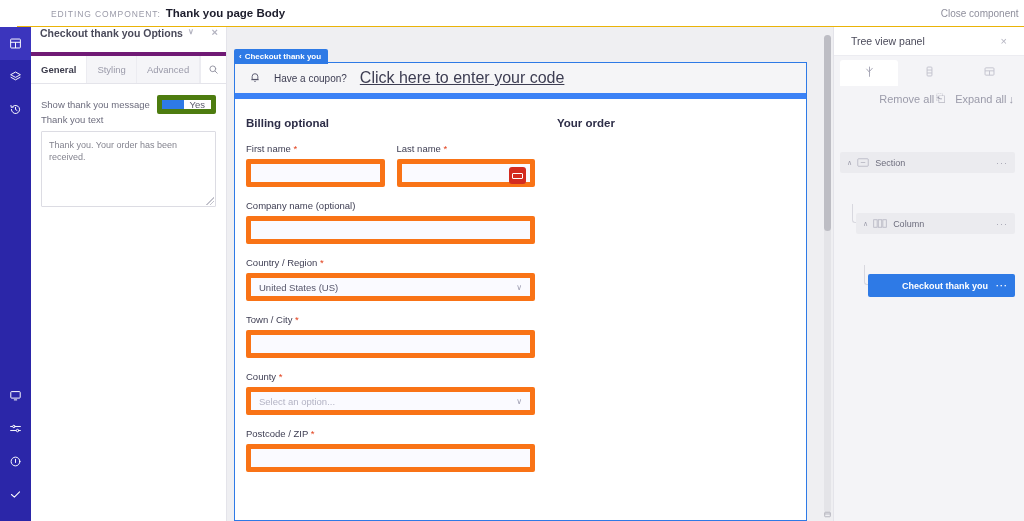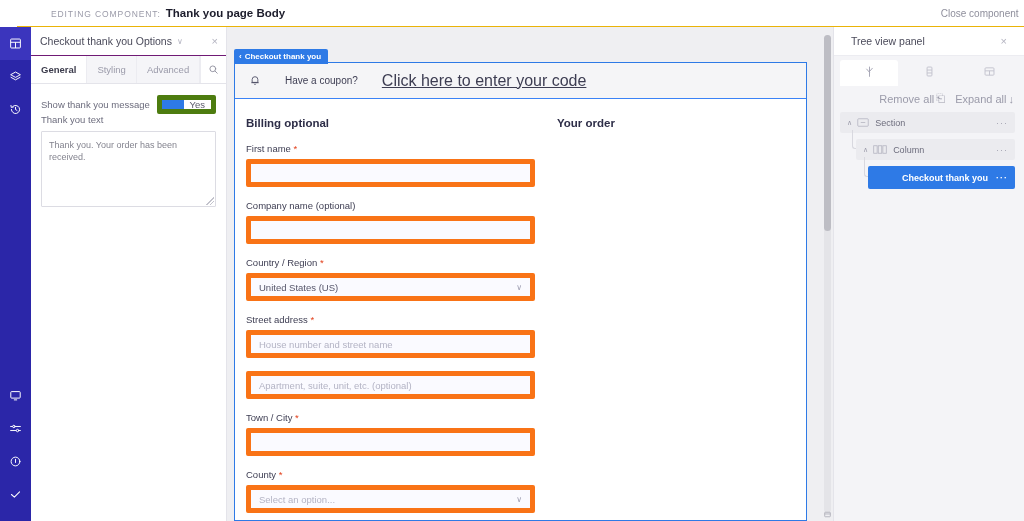--- a/index.html
+++ b/index.html
@@ -55,8 +55,8 @@
     background: #ffffff; border-right: 1px solid #e4e4ea;
   }
   .opts-head {
-    height: 29px; display: flex; align-items: center; padding: 0 8px 0 9px;
-    border-bottom: 1px solid #701a75; background:#fff;
+    height: 29px; display: flex; align-items: flex-start; padding: 0 8px 0 9px;
+    border-bottom: 4px solid #701a75; background:#fff;font-weight:bold;
   }
   .opts-title { font-size: 10.5px; color: #4a4a5a; }
   .opts-caret { margin-left: 5px; color: #b3b3c0; font-size: 8px; }

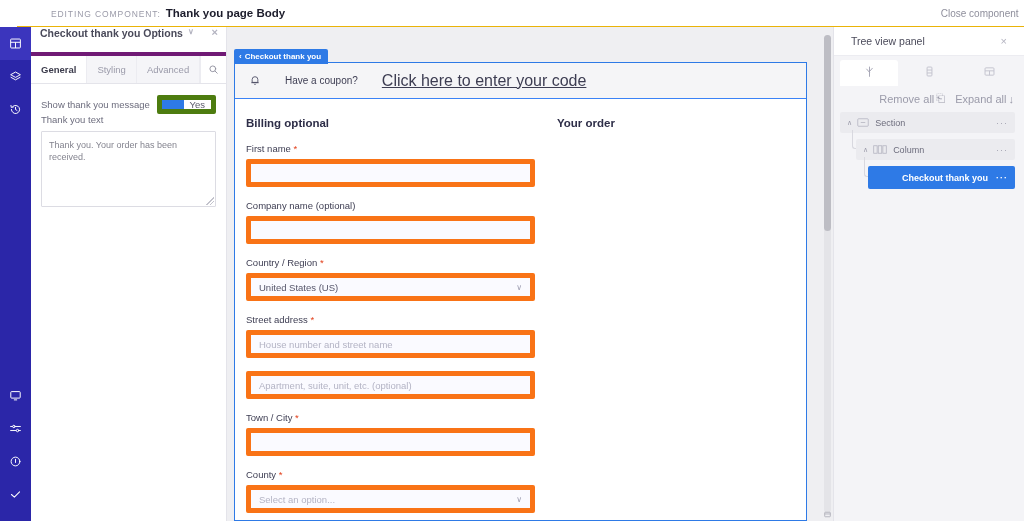--- a/index.html
+++ b/index.html
@@ -117,8 +117,8 @@
     border: 1px solid #2e7ae6; background: #ffffff; overflow: hidden;
   }
   .coupon {
-    height: 36px; background: #f5f5f7; border-bottom: 1px solid #3b82f6;
-    display: flex; align-items: center; padding-left: 14px; gap: 24px;
+    height: 36px; background: #f5f5f7; border-bottom: 6px solid #3b82f6;
+    display: flex; align-items: center; padding-left: 14px; gap: 13px;
   }
   .coupon-text { font-size: 10px; color: #3d3d52; }
   .coupon-link { color: #3d3d52; text-decoration: underline; }

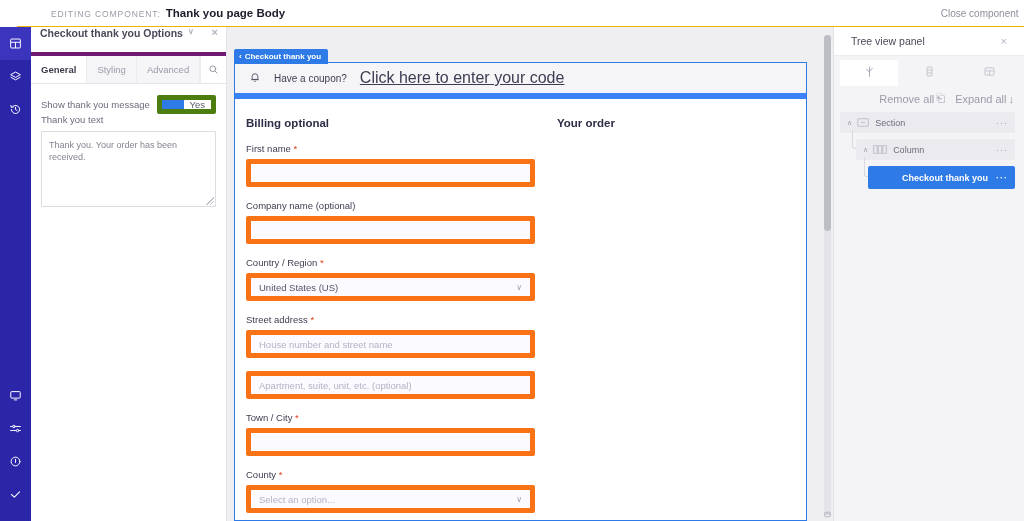--- a/index.html
+++ b/index.html
@@ -352,6 +352,18 @@
             </label>
             <div class="inp">
               <span></span>
+            </div>
+          </div>
+          <div class="fg">
+            <label class="fl">
+              <span>Last name</span>
+              <span class="req">*</span>
+            </label>
+            <div class="inp">
+              <span></span>
+              <span class="lp-badge">
+                  <span></span>
+                </span>
             </div>
           </div>
         </div>

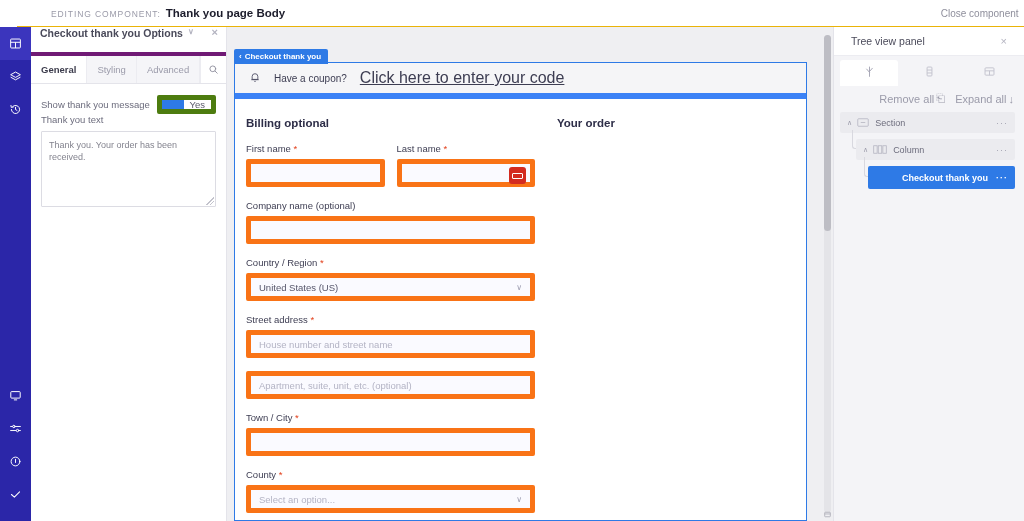--- a/index.html
+++ b/index.html
@@ -189,7 +189,7 @@
   .tree-list { padding: 0 9px 0 6px; }
   .tnode {
     display: flex; align-items: center; height: 21px; border-radius: 2px;
-    font-size: 9px; margin-bottom: 6px; position: relative;
+    font-size: 9px; margin-bottom: 6px; position: relative; margin-top: 40px;
   }
   .tnode.lvl0 { background: #ebebef; color: #6d6d7d; padding-left: 7px; }
   .tnode.lvl1 { background: #ebebef; color: #6d6d7d; margin-left: 16px; padding-left: 7px; }

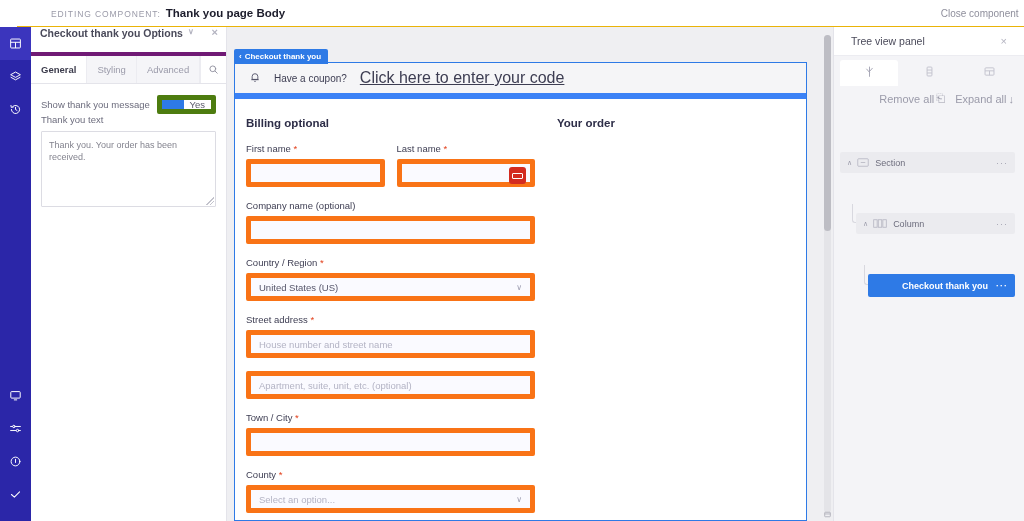--- a/index.html
+++ b/index.html
@@ -386,18 +386,6 @@
           </div>
         </div>
 
-        <div>
-          <label class="fl">
-            <span>Street address</span>
-            <span class="req">*</span>
-          </label>
-          <div class="inp fg">
-            <span>House number and street name</span>
-          </div>
-          <div class="inp fg">
-            <span>Apartment, suite, unit, etc. (optional)</span>
-          </div>
-        </div>
 
         <div class="fg">
           <label class="fl">

